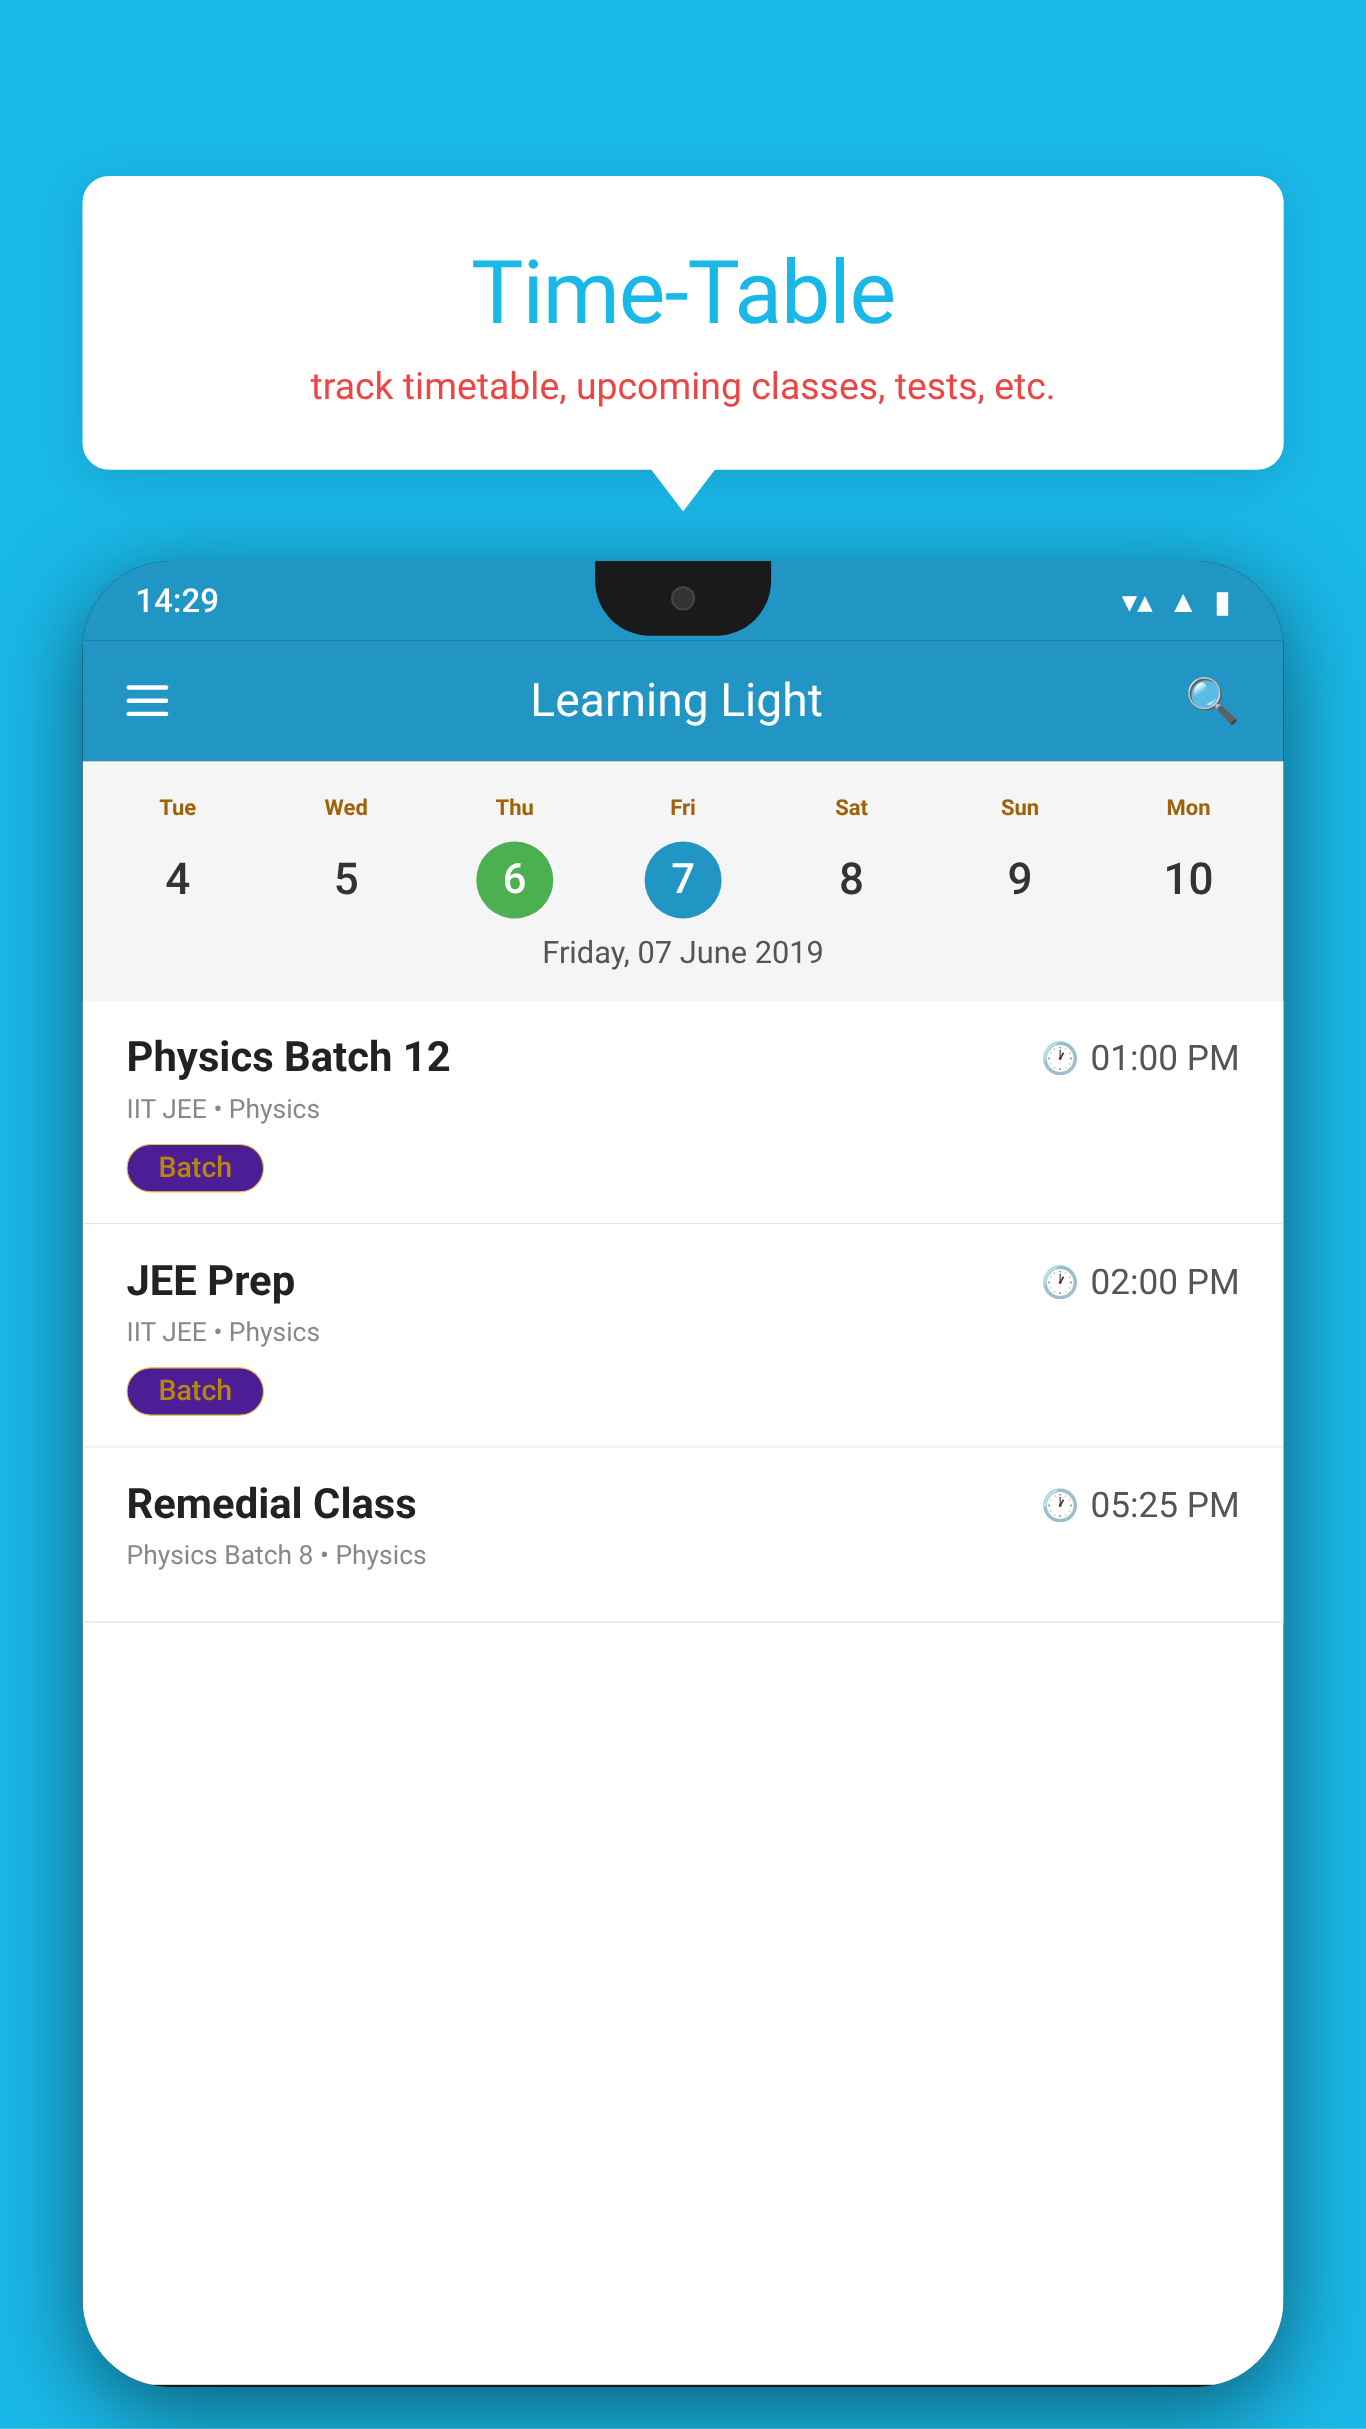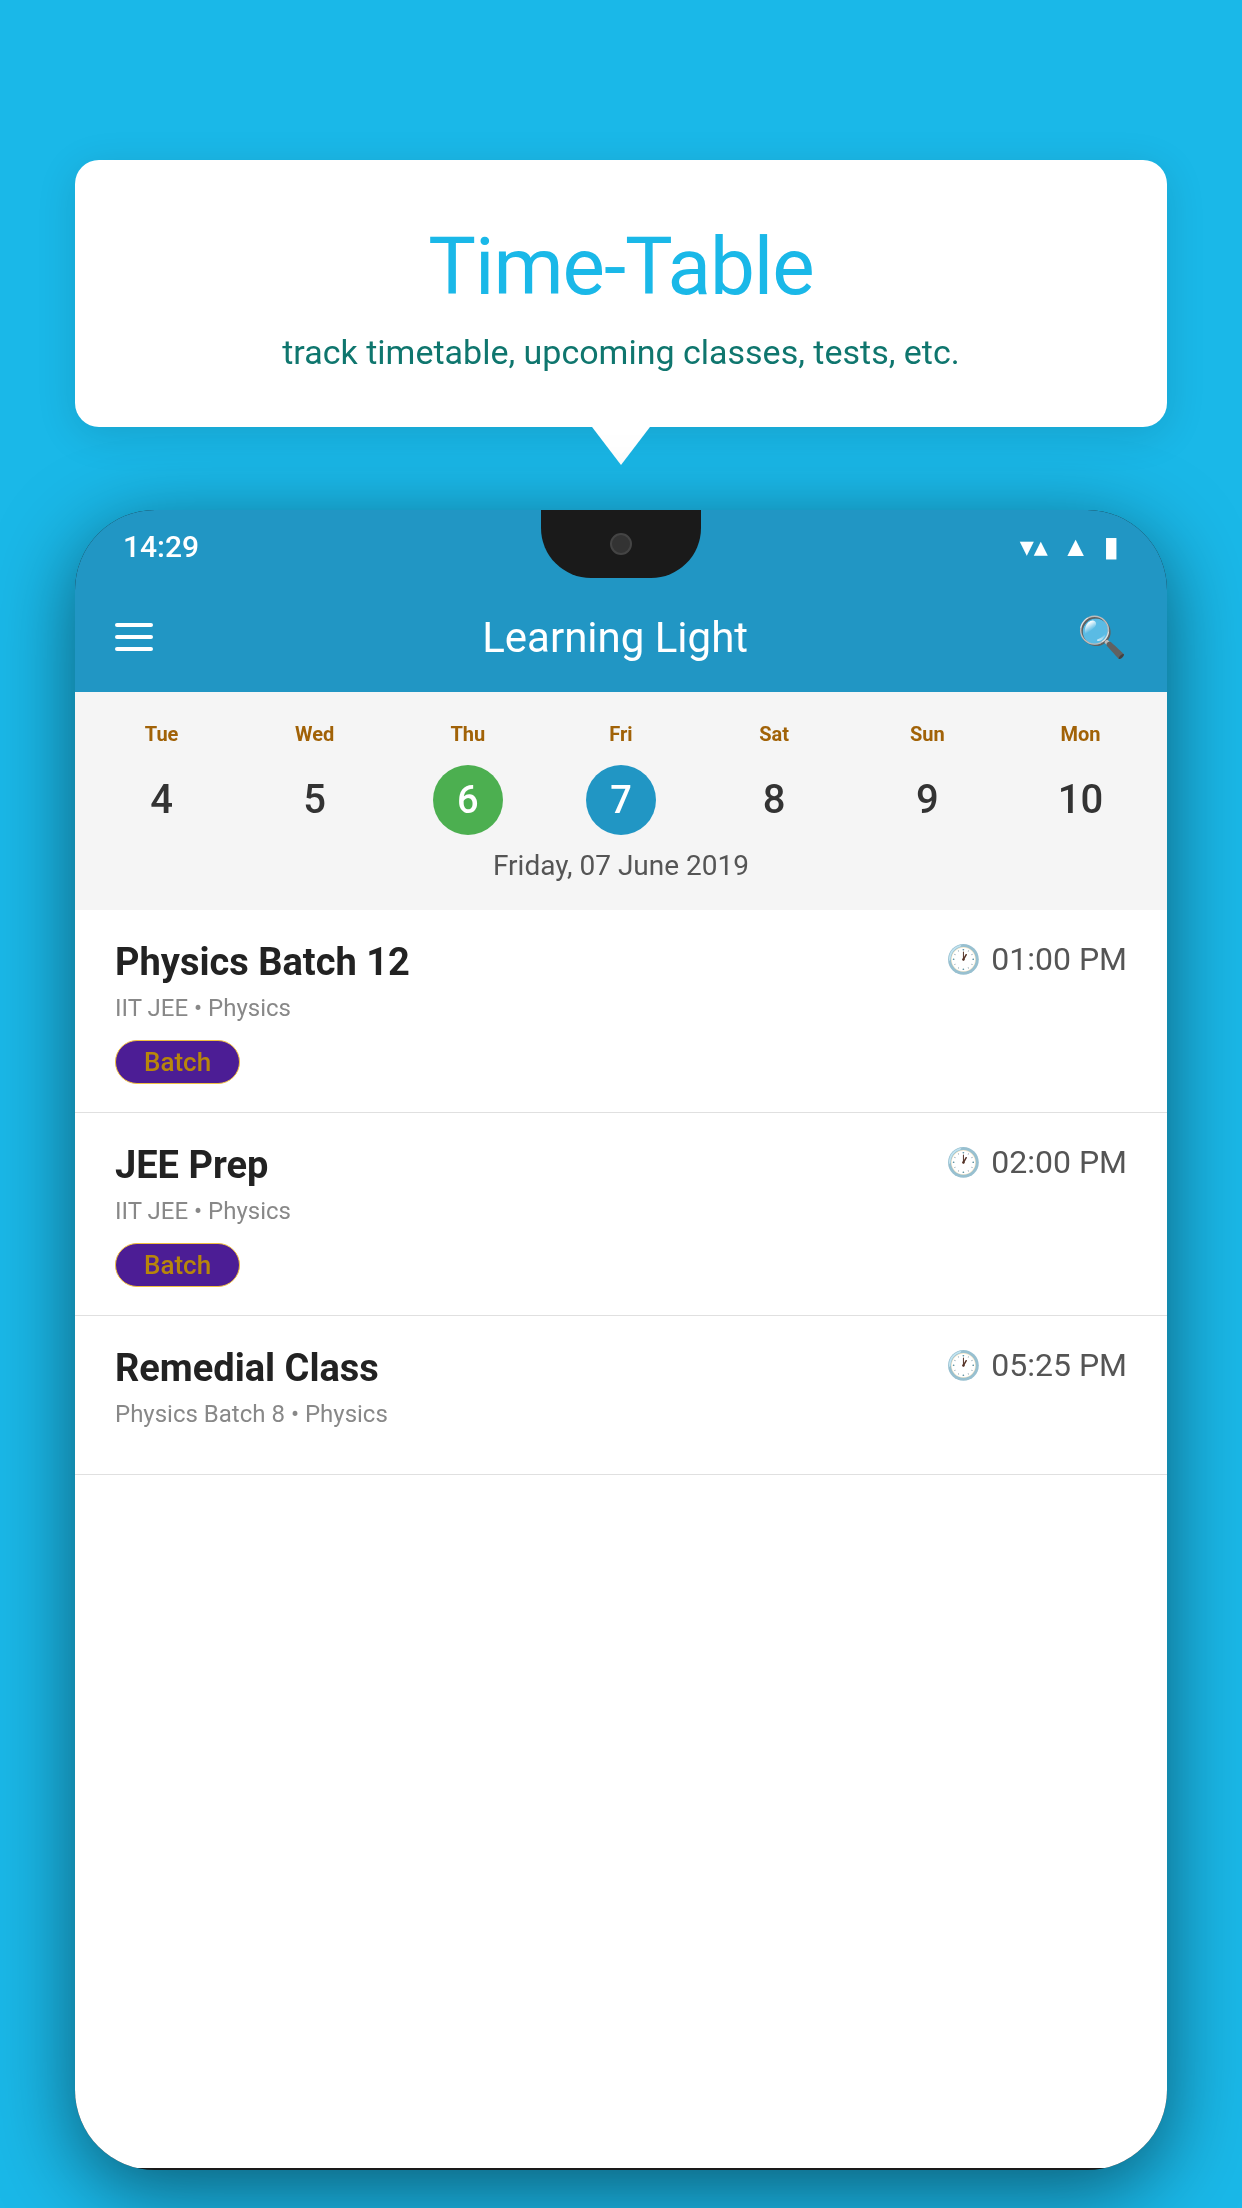--- a/index.html
+++ b/index.html
@@ -50,7 +50,7 @@
 
     .tooltip-subtitle {
       font-size: 34px;
-      color: #0f766e;
+      color: #ef4444;
       font-weight: 400;
     }
 

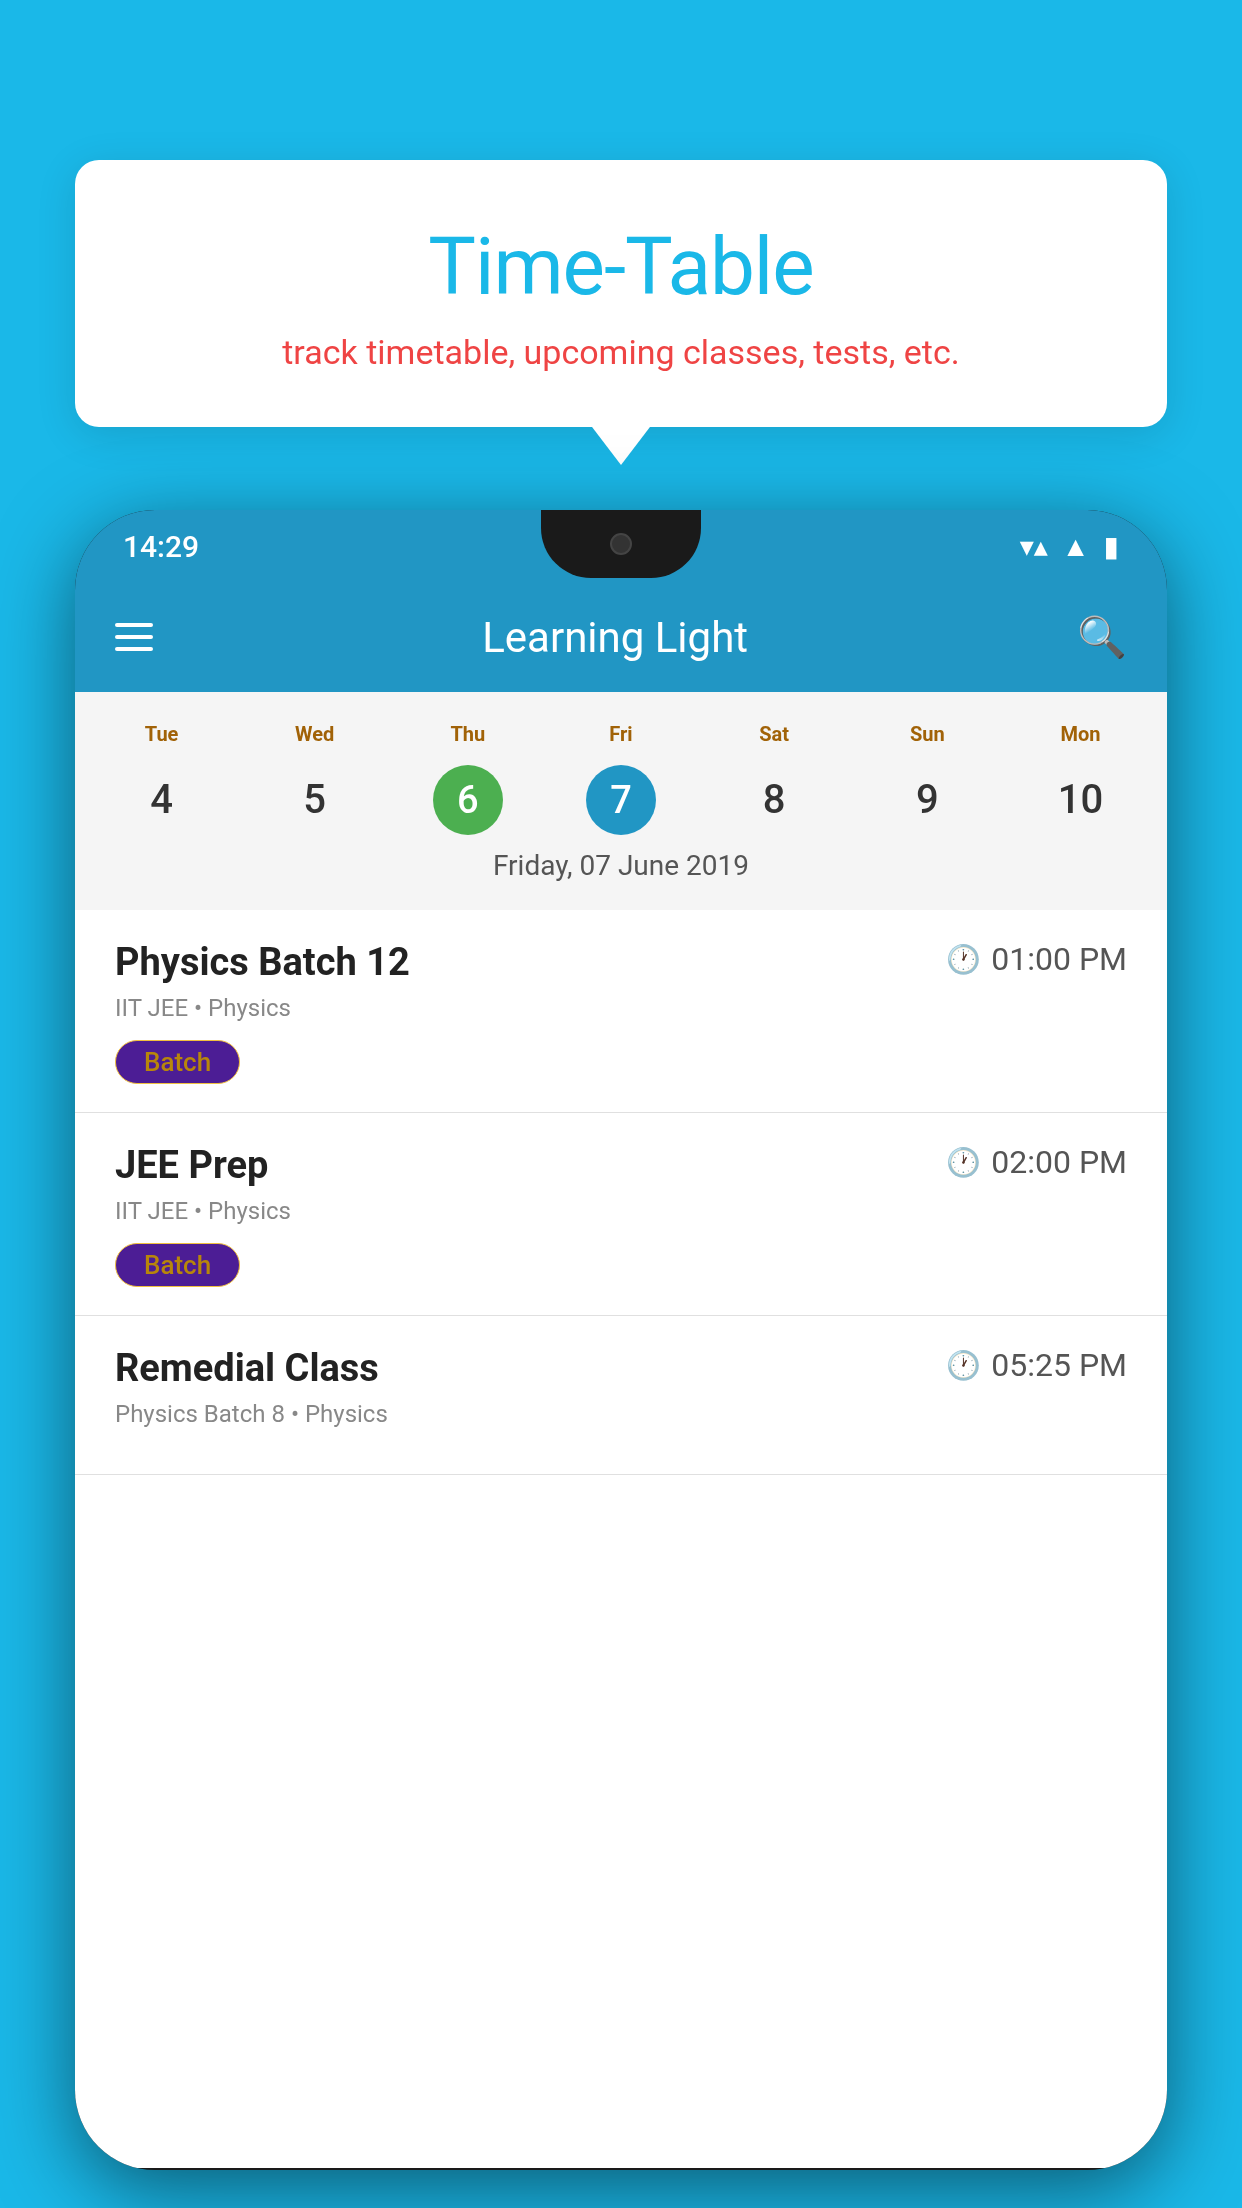--- a/index.html
+++ b/index.html
@@ -246,7 +246,7 @@
     .item-header {
       display: flex;
       justify-content: space-between;
-      align-items: flex-start;
+      align-items: center;
       margin-bottom: 10px;
     }
 

